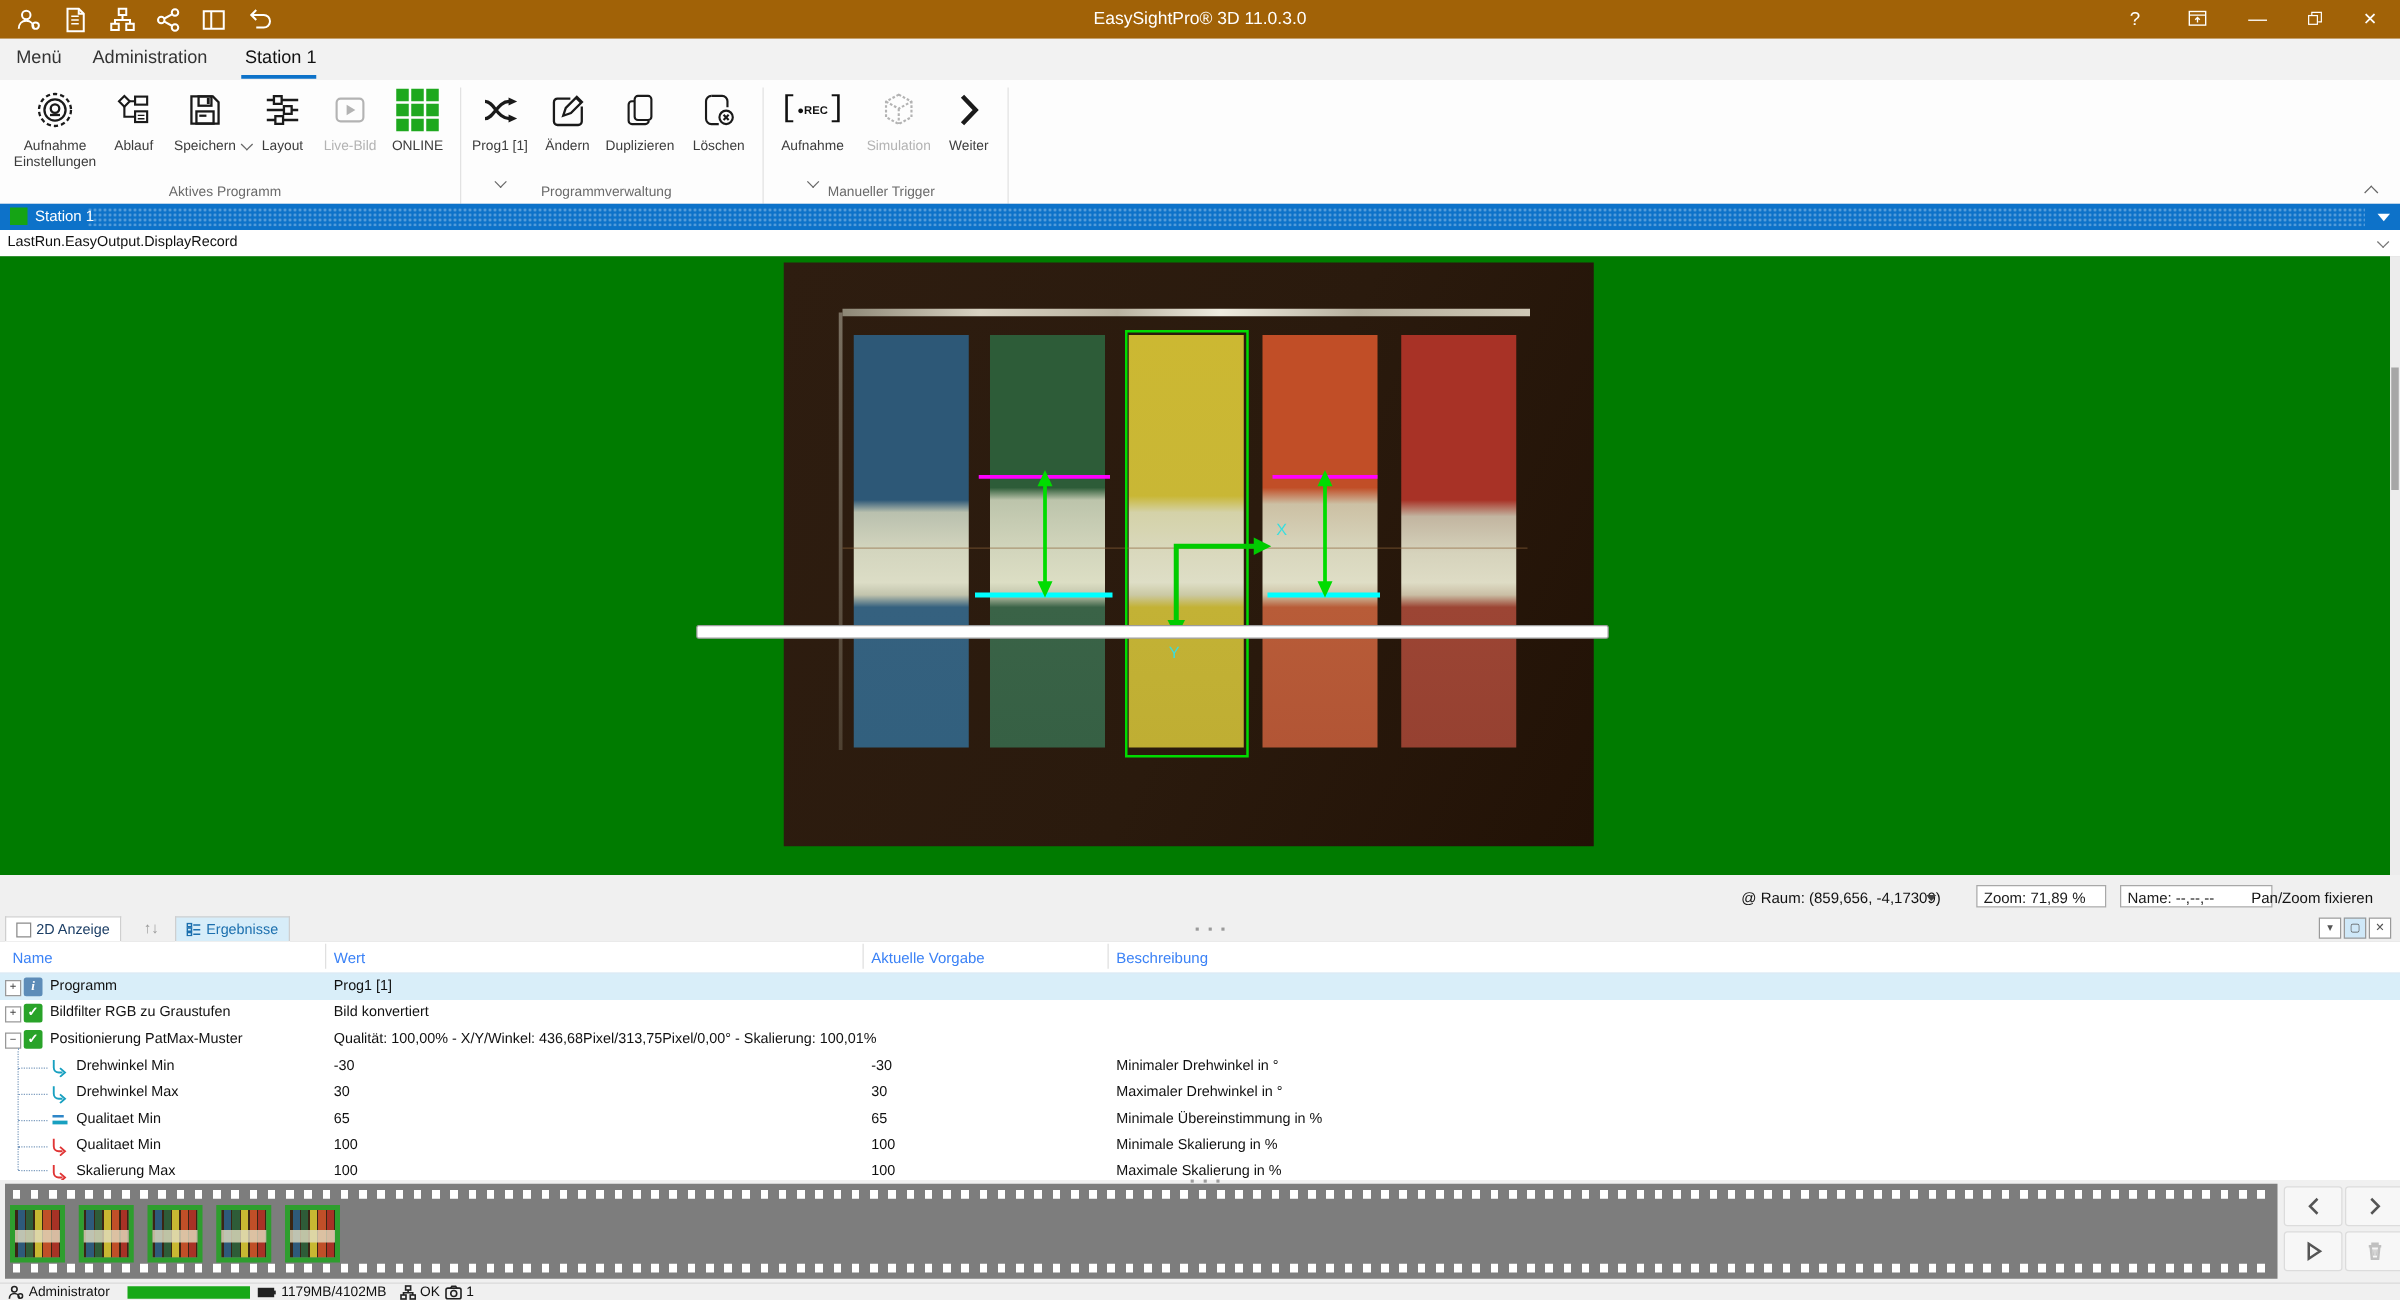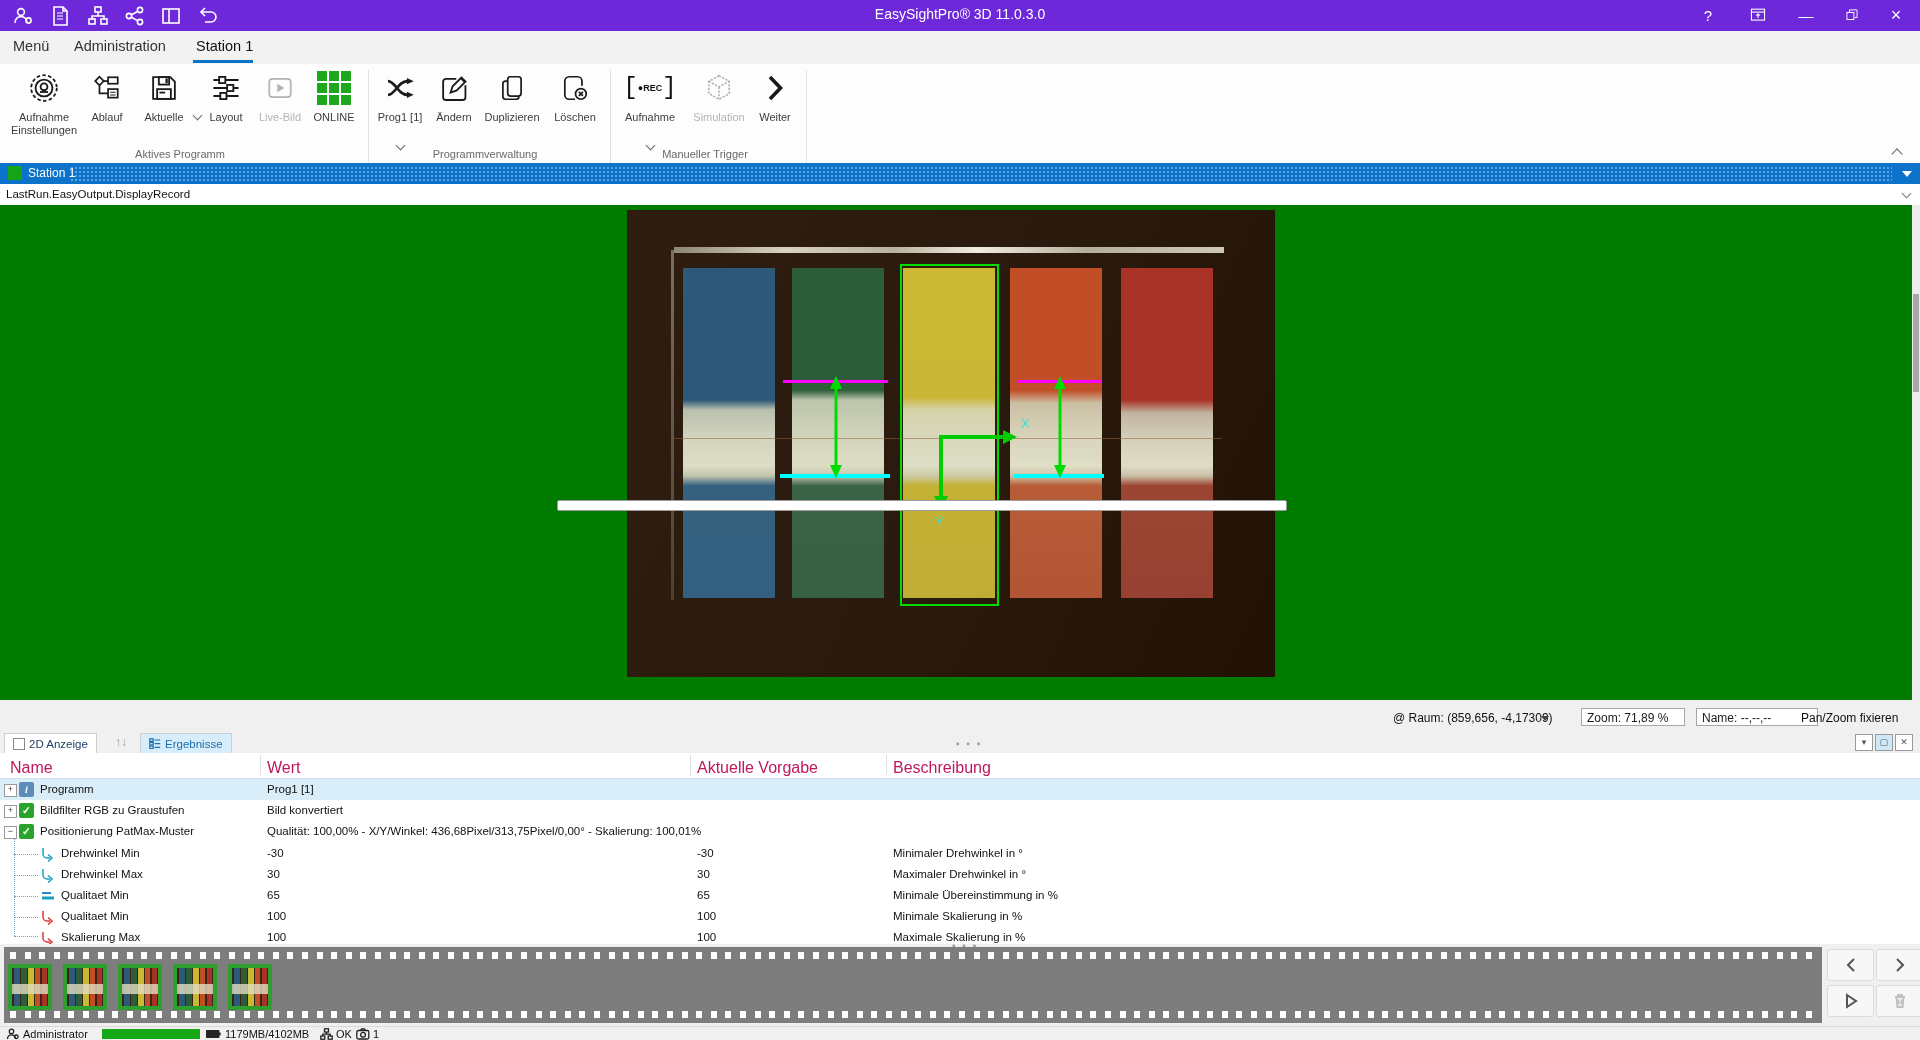--- a/index.html
+++ b/index.html
@@ -8,7 +8,7 @@
   .abs{position:absolute;}
   svg{display:block;}
   
-  #titlebar{left:0;top:0;width:1920px;height:31px;background:#6d28d9;}
+  #titlebar{left:0;top:0;width:1920px;height:31px;background:#a16207;}
   .tb-ic{position:absolute;top:5px;width:22px;height:22px;}
   .tb-ic svg{stroke:#fff;fill:none;stroke-width:1.6;}
   #title-text{position:absolute;top:6px;left:0;width:1920px;text-align:center;color:#fff;font-size:14px;}

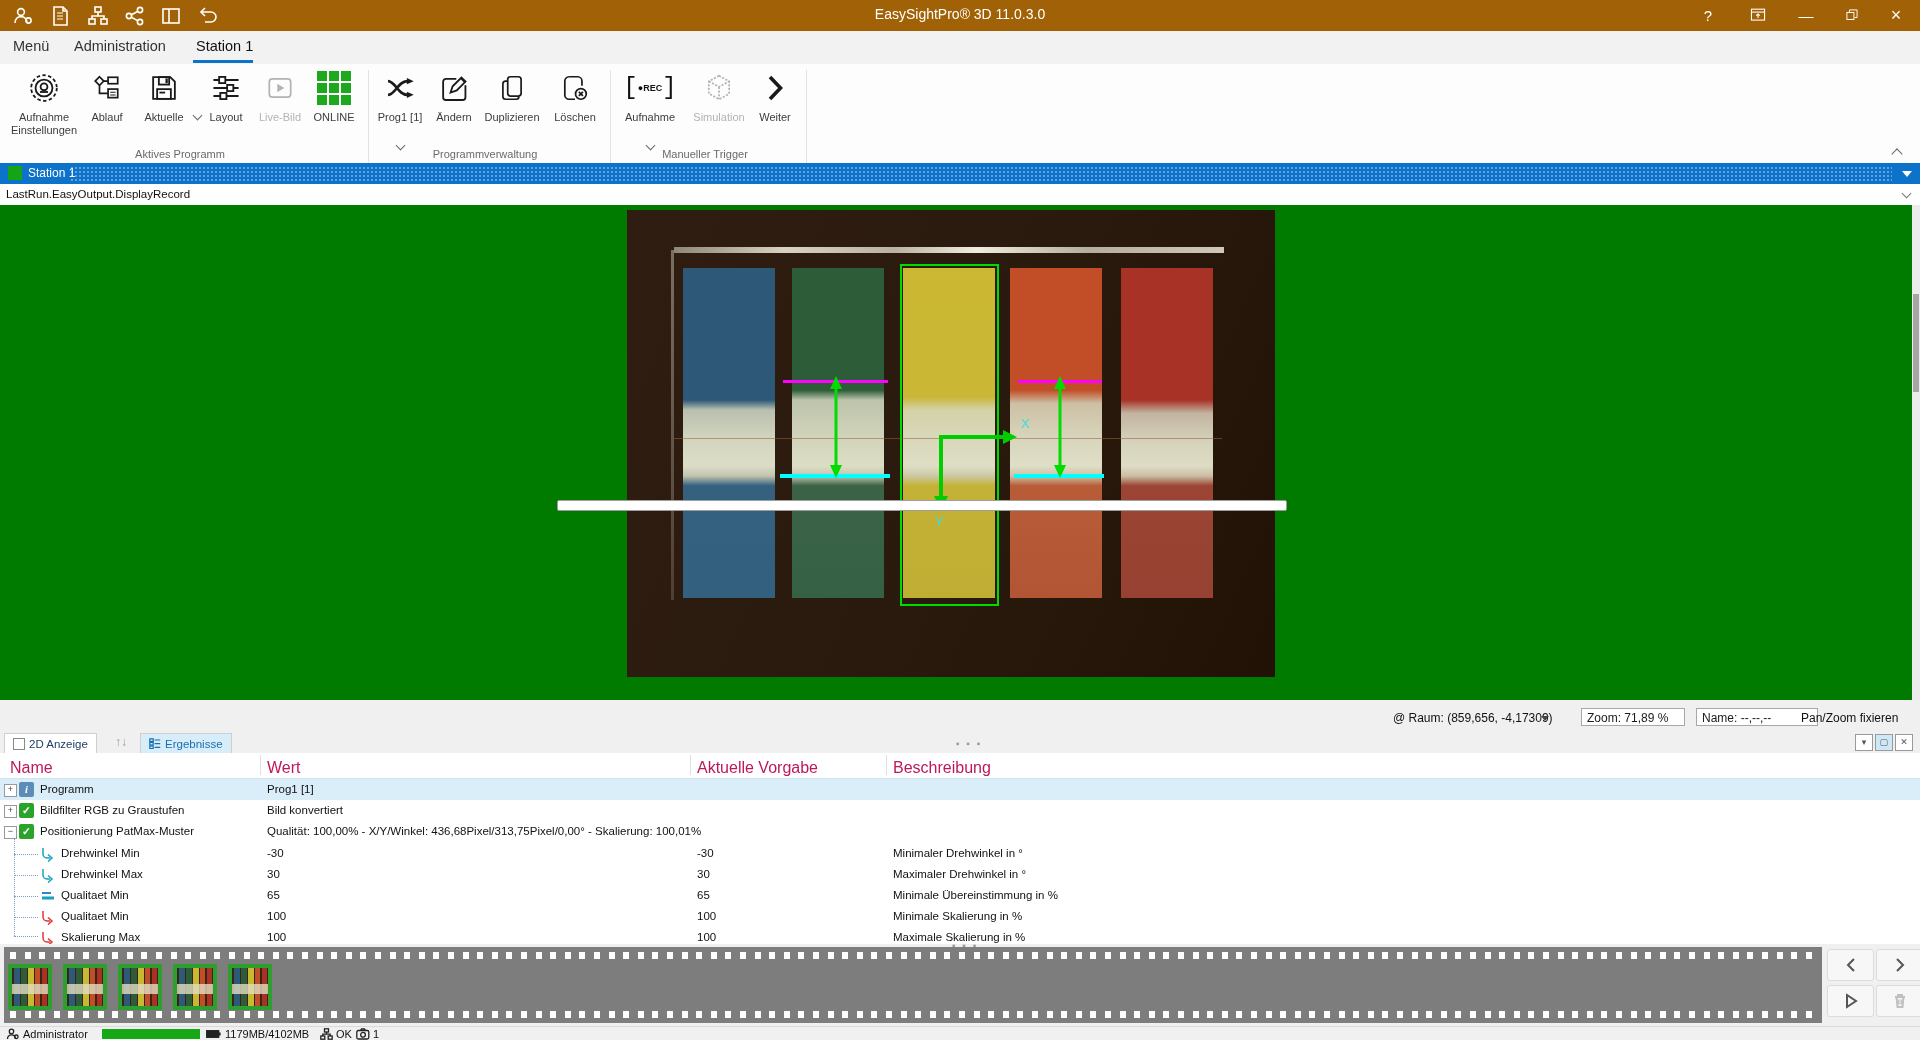--- a/index.html
+++ b/index.html
@@ -223,7 +223,7 @@
             <path d="M10 18h5"></path>
           </svg>
       </div>
-      <div class="rlabel">Aktuelle</div>
+      <div class="rlabel">Speichern</div>
       <span class="chev down" style="position:absolute;left:60px;top:44px"></span>
     </div>
 

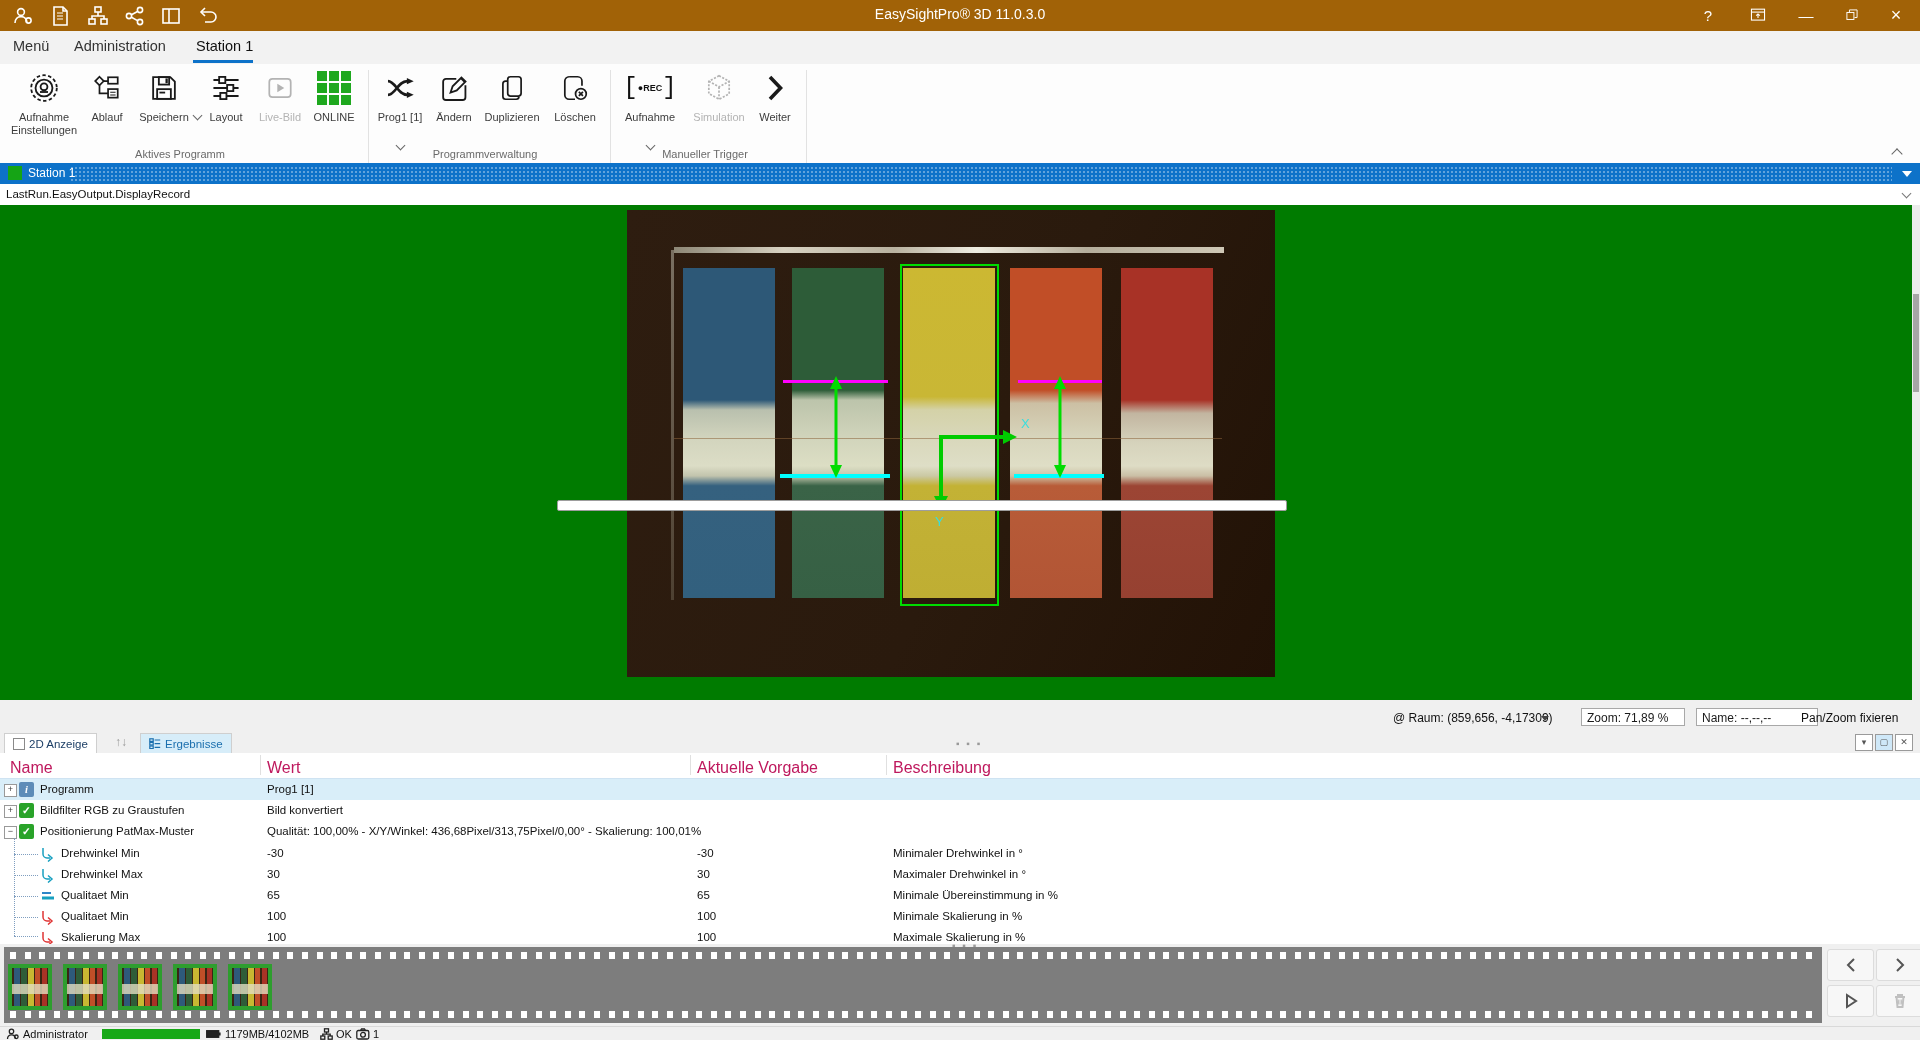--- a/index.html
+++ b/index.html
@@ -78,7 +78,7 @@
            font-size:9px;line-height:14px;text-align:center;color:#555;}
   
   #results{left:0;top:753px;width:1920px;height:191px;background:#fff;overflow:hidden;}
-  .th{position:absolute;top:6px;font-size:16px;color:#be185d;}
+  .th{position:absolute;top:6px;font-size:12px;color:#3b82f6;}
   .col-sep{position:absolute;top:2px;width:1px;height:20px;background:#e0e0e0;}
   #thead{position:absolute;left:0;top:0;width:1920px;height:25px;background:#fff;border-bottom:1px solid #cfe3f2;}
   .trow{position:absolute;left:0;width:1920px;height:21px;}

